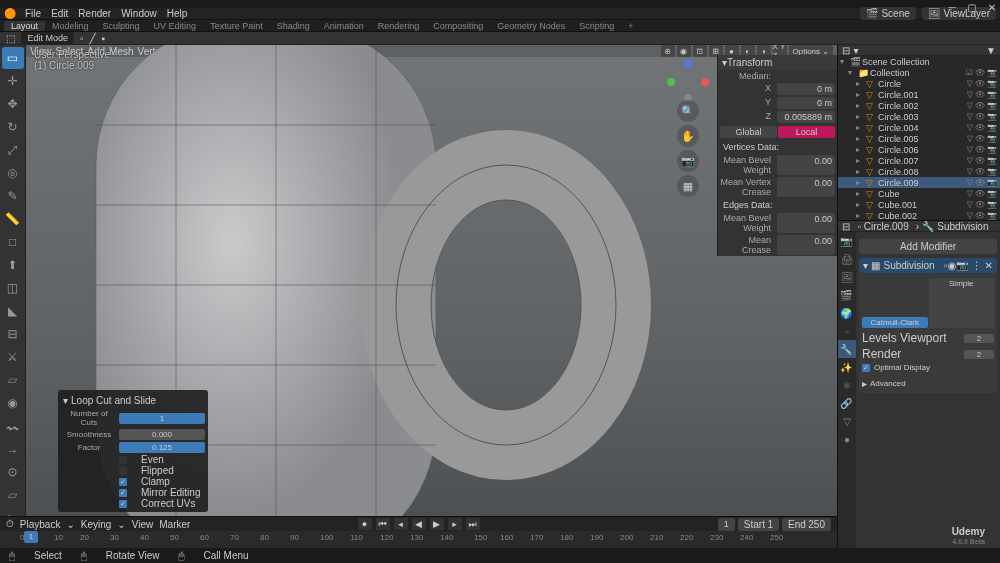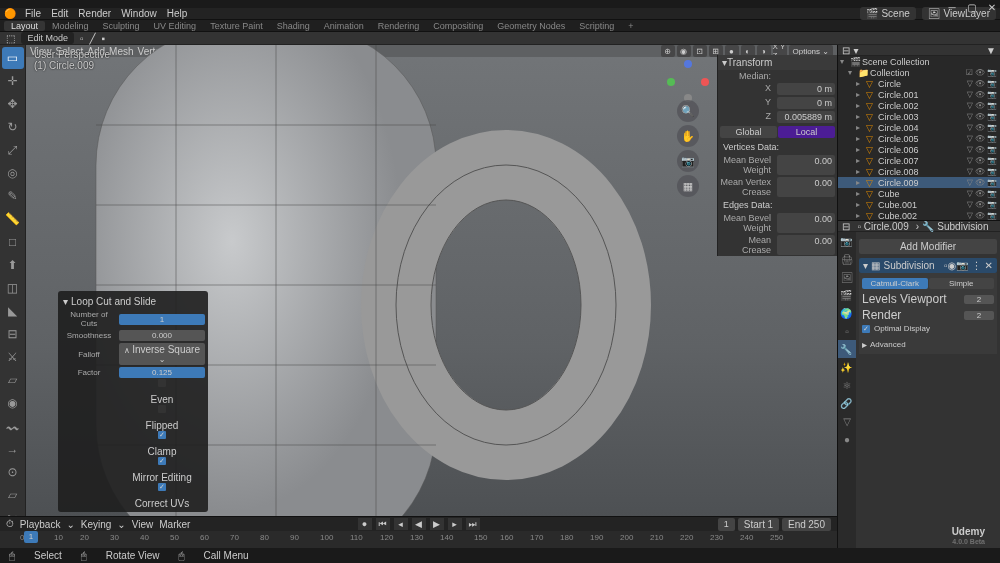--- a/index.html
+++ b/index.html
@@ -33,7 +33,7 @@
 .npanel .val { flex:1; background:#444; border-radius:2px; padding:1px 3px; text-align:right; font-size:9px; }
 .npanel .btns { display:flex; gap:1px; padding:2px; }
 .npanel .btn { flex:1; background:#444; text-align:center; border-radius:2px; padding:1px 0; font-size:9px; }
-.npanel .btn.active { background:#4c1d95; }
+.npanel .btn.active { background:#be185d; }
 .op-panel { position:absolute; bottom:36px; left:32px; width:150px; background:rgba(30,30,30,0.9); border-radius:3px; padding:3px; }
 .op-panel .ohdr { font-size:9px; padding:2px; display:flex; align-items:center; gap:3px; }
 .op-panel .orow { display:flex; padding:1px 0; gap:2px; align-items:center; }

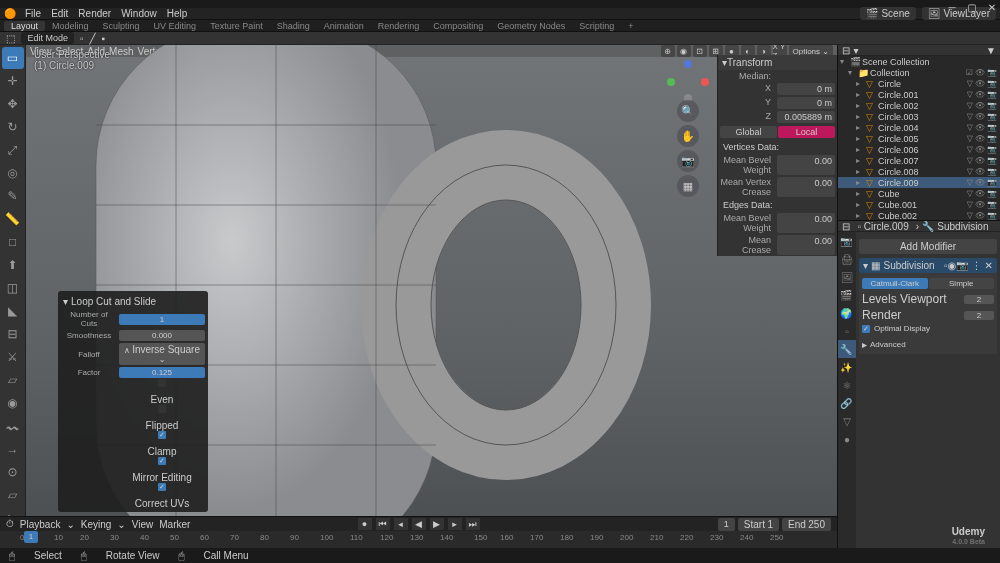--- a/index.html
+++ b/index.html
@@ -62,7 +62,7 @@
 .props .modbody { background:#3a3a3a; padding:3px; }
 .props .subbtns { display:flex; gap:1px; margin:2px 0; }
 .props .subbtn { flex:1; background:#444; text-align:center; padding:1px; font-size:8px; border-radius:2px; }
-.props .subbtn.active { background:#3d7ab8; }
+.props .subbtn.active { background:#3d7ab8;margin-top:39px; }
 .props .srow { display:flex; padding:1px 0; align-items:center; }
 .props .slabel { flex:1; font-size:12px; }
 .props .sval { width:30px; background:#555; text-align:center; border-radius:2px; padding:0 2px; font-size:8px; }

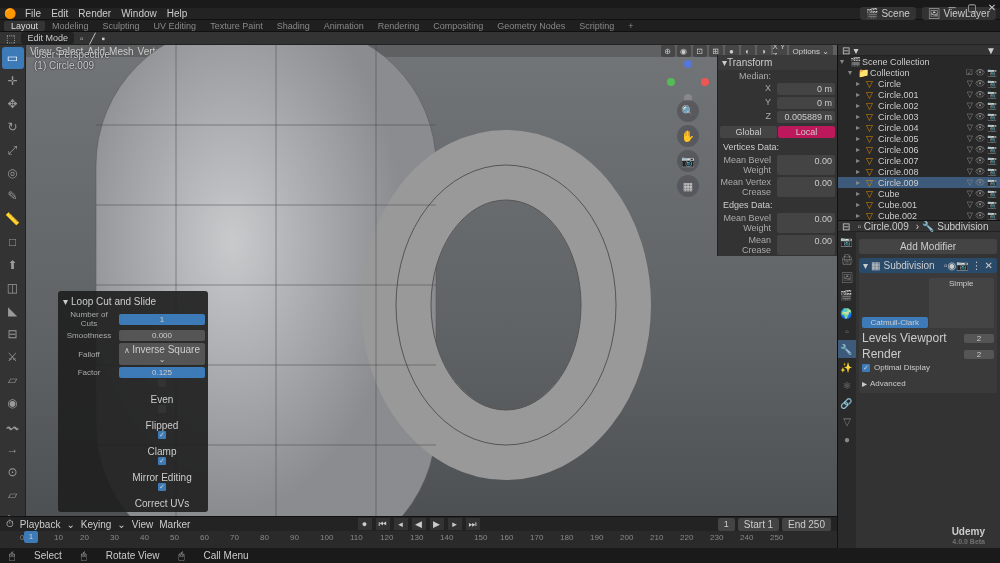--- a/index.html
+++ b/index.html
@@ -292,10 +292,6 @@
           <span class="oval">0.000</span>
         </div>
       <div class="orow">
-          <span class="olabel">Falloff</span>
-          <span class="oval">∧ <span>Inverse Square</span> ⌄</span>
-        </div>
-      <div class="orow">
           <span class="olabel">Factor</span>
           <span class="oval blue">0.125</span>
         </div>

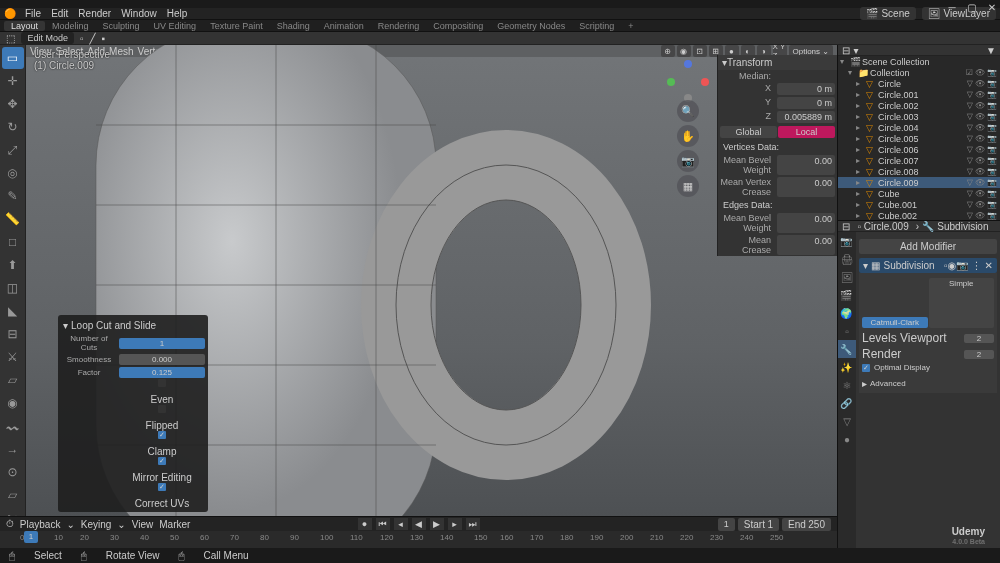--- a/index.html
+++ b/index.html
@@ -40,7 +40,7 @@
 .op-panel .olabel { flex:0 0 56px; text-align:center; font-size:8px; color:#aaa; }
 .op-panel .oval { flex:1; background:#555; border-radius:2px; padding:1px 3px; text-align:center; font-size:8px; }
 .op-panel .oval.blue { background:#3d7ab8; }
-.op-panel .ochk { display:flex; align-items:center; gap:7px; font-size:8px; padding-left:58px;flex-direction:column; }
+.op-panel .ochk { display:flex; align-items:center; gap:14px; font-size:8px; padding-left:58px; }
 .op-panel .ochk .box { width:8px; height:8px; background:#3d7ab8; border-radius:1px; font-size:7px; text-align:center; line-height:8px; }
 .op-panel .ochk .box.off { background:#333; }
 .right-col { width:163px; background:#2a2a2a; border-left:1px solid #111; display:flex; flex-direction:column; }

